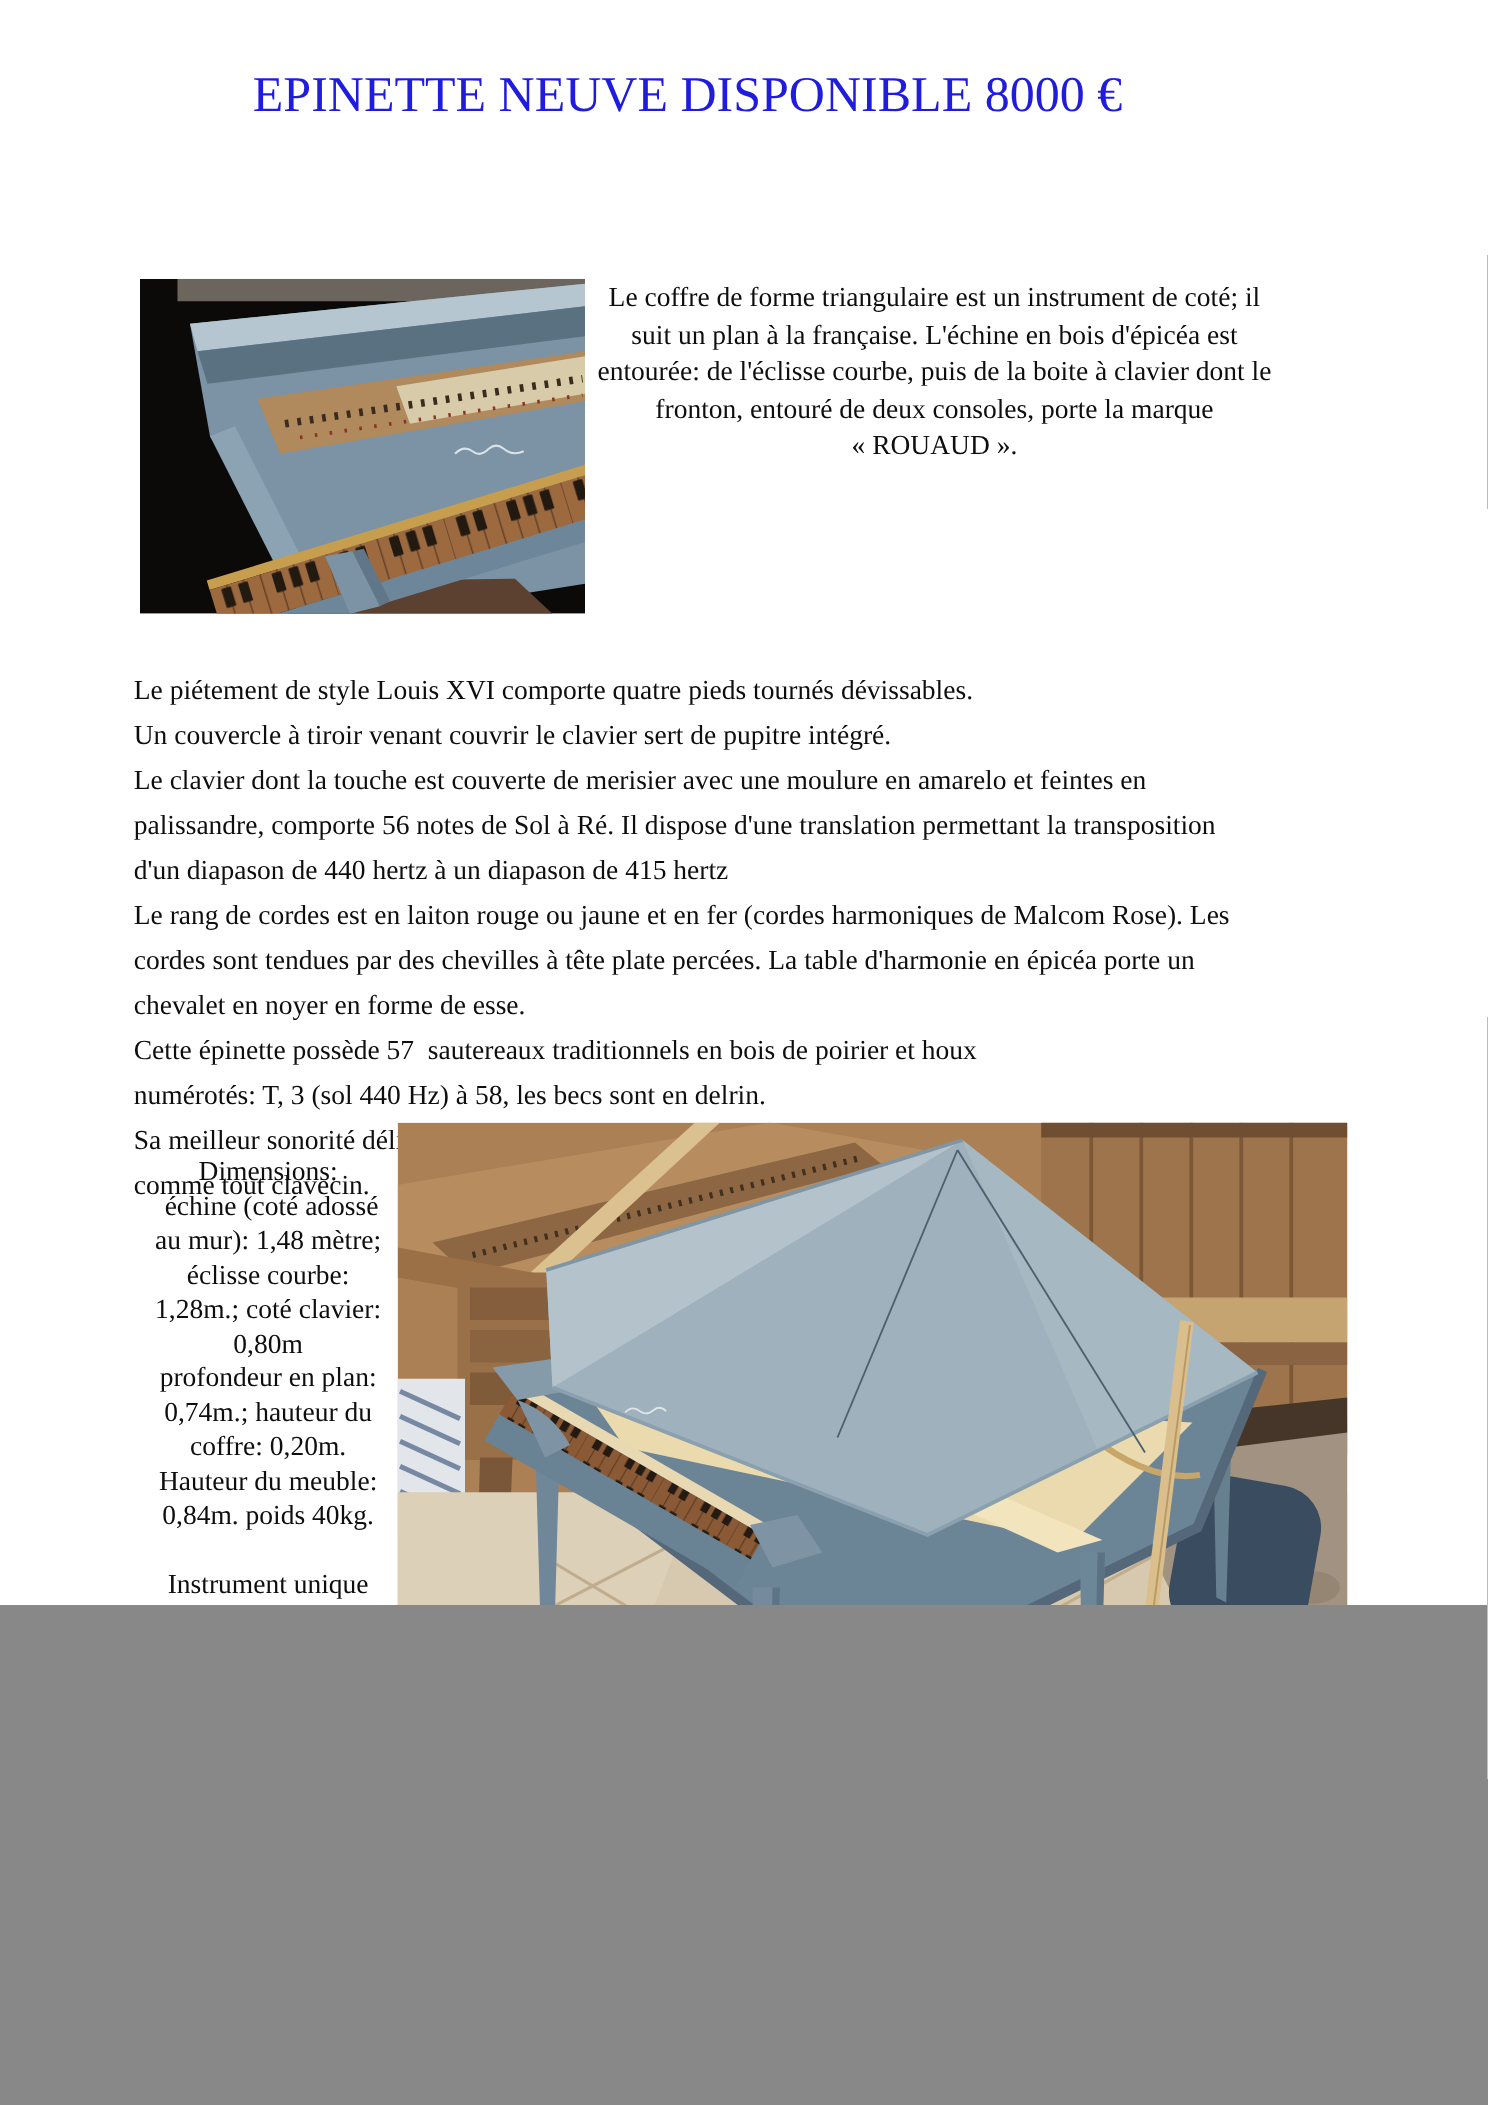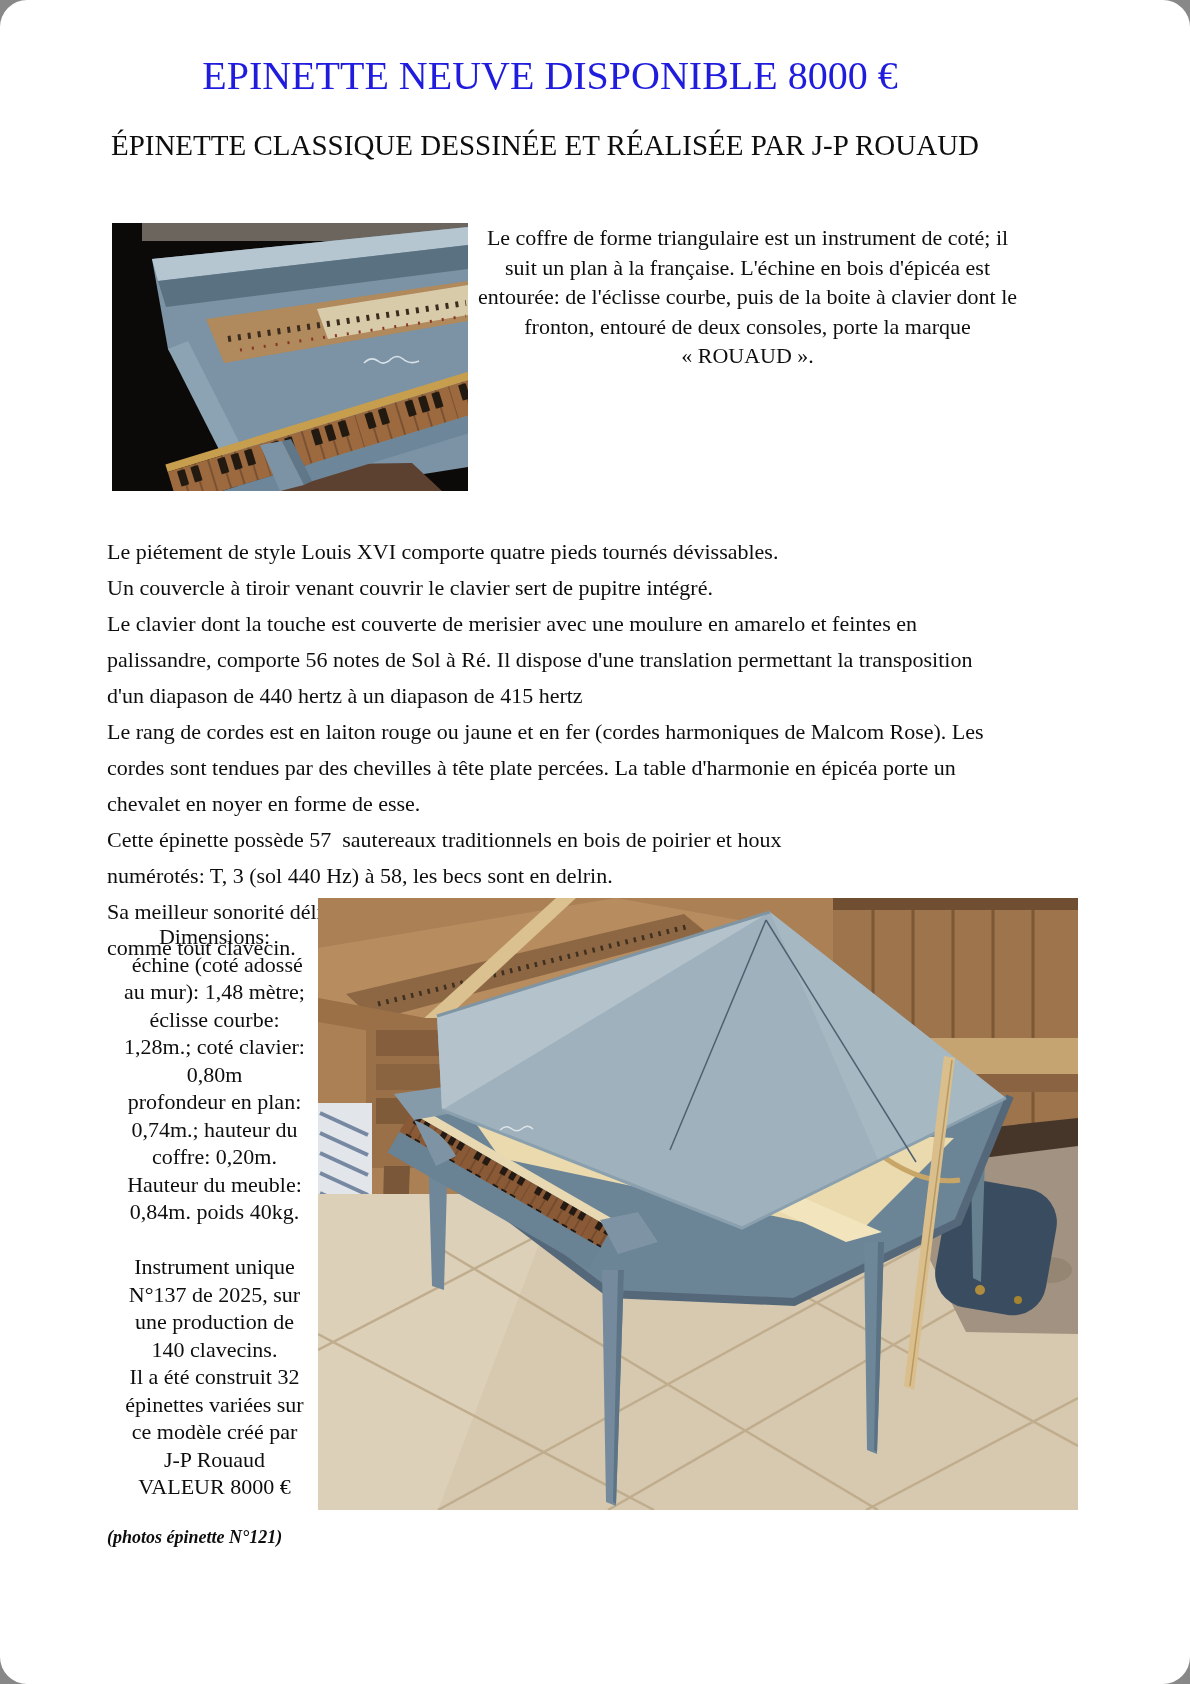--- a/index.html
+++ b/index.html
@@ -5,13 +5,12 @@
   html,body{margin:0;padding:0;background:#888;}
   .page{
     position:relative;
-    width:1190px;height:1684px;
+    width:1190px;height:1284px;
     background:#ffffff;
     font-family:"Liberation Serif","DejaVu Serif",serif;
     color:#0e0e0e;
     overflow:hidden;
     margin:0 auto;
-    border-radius:27px;
   }
   .abs{position:absolute;}
   .center{text-align:center;}

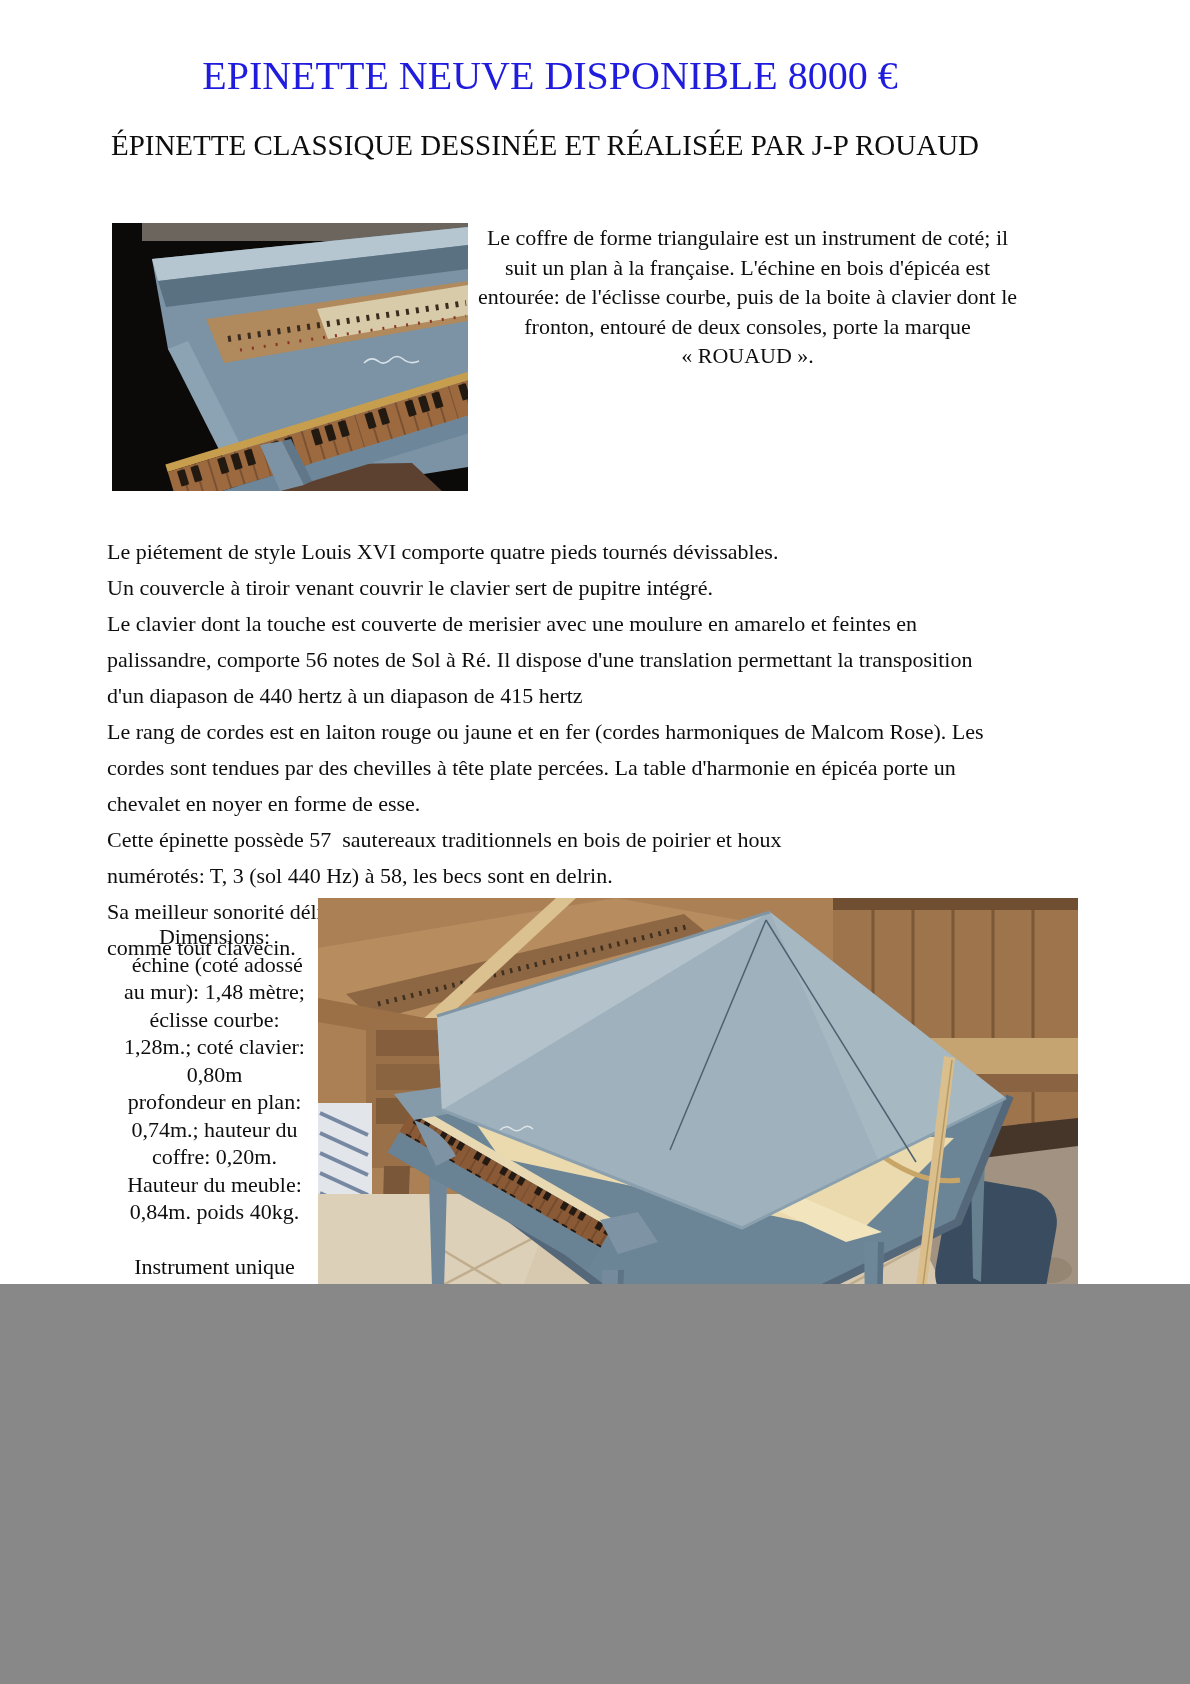--- a/index.html
+++ b/index.html
@@ -48,7 +48,6 @@
 
   <div class="abs center title">EPINETTE NEUVE DISPONIBLE 8000 €</div>
 
-  <div class="abs center subtitle">ÉPINETTE CLASSIQUE DESSINÉE ET RÉALISÉE PAR J-P ROUAUD</div>
 
   <div class="abs photo photo1" role="img" aria-label="gros plan clavier épinette bleue">
     <svg width="356" height="268" viewBox="0 0 356 268">

